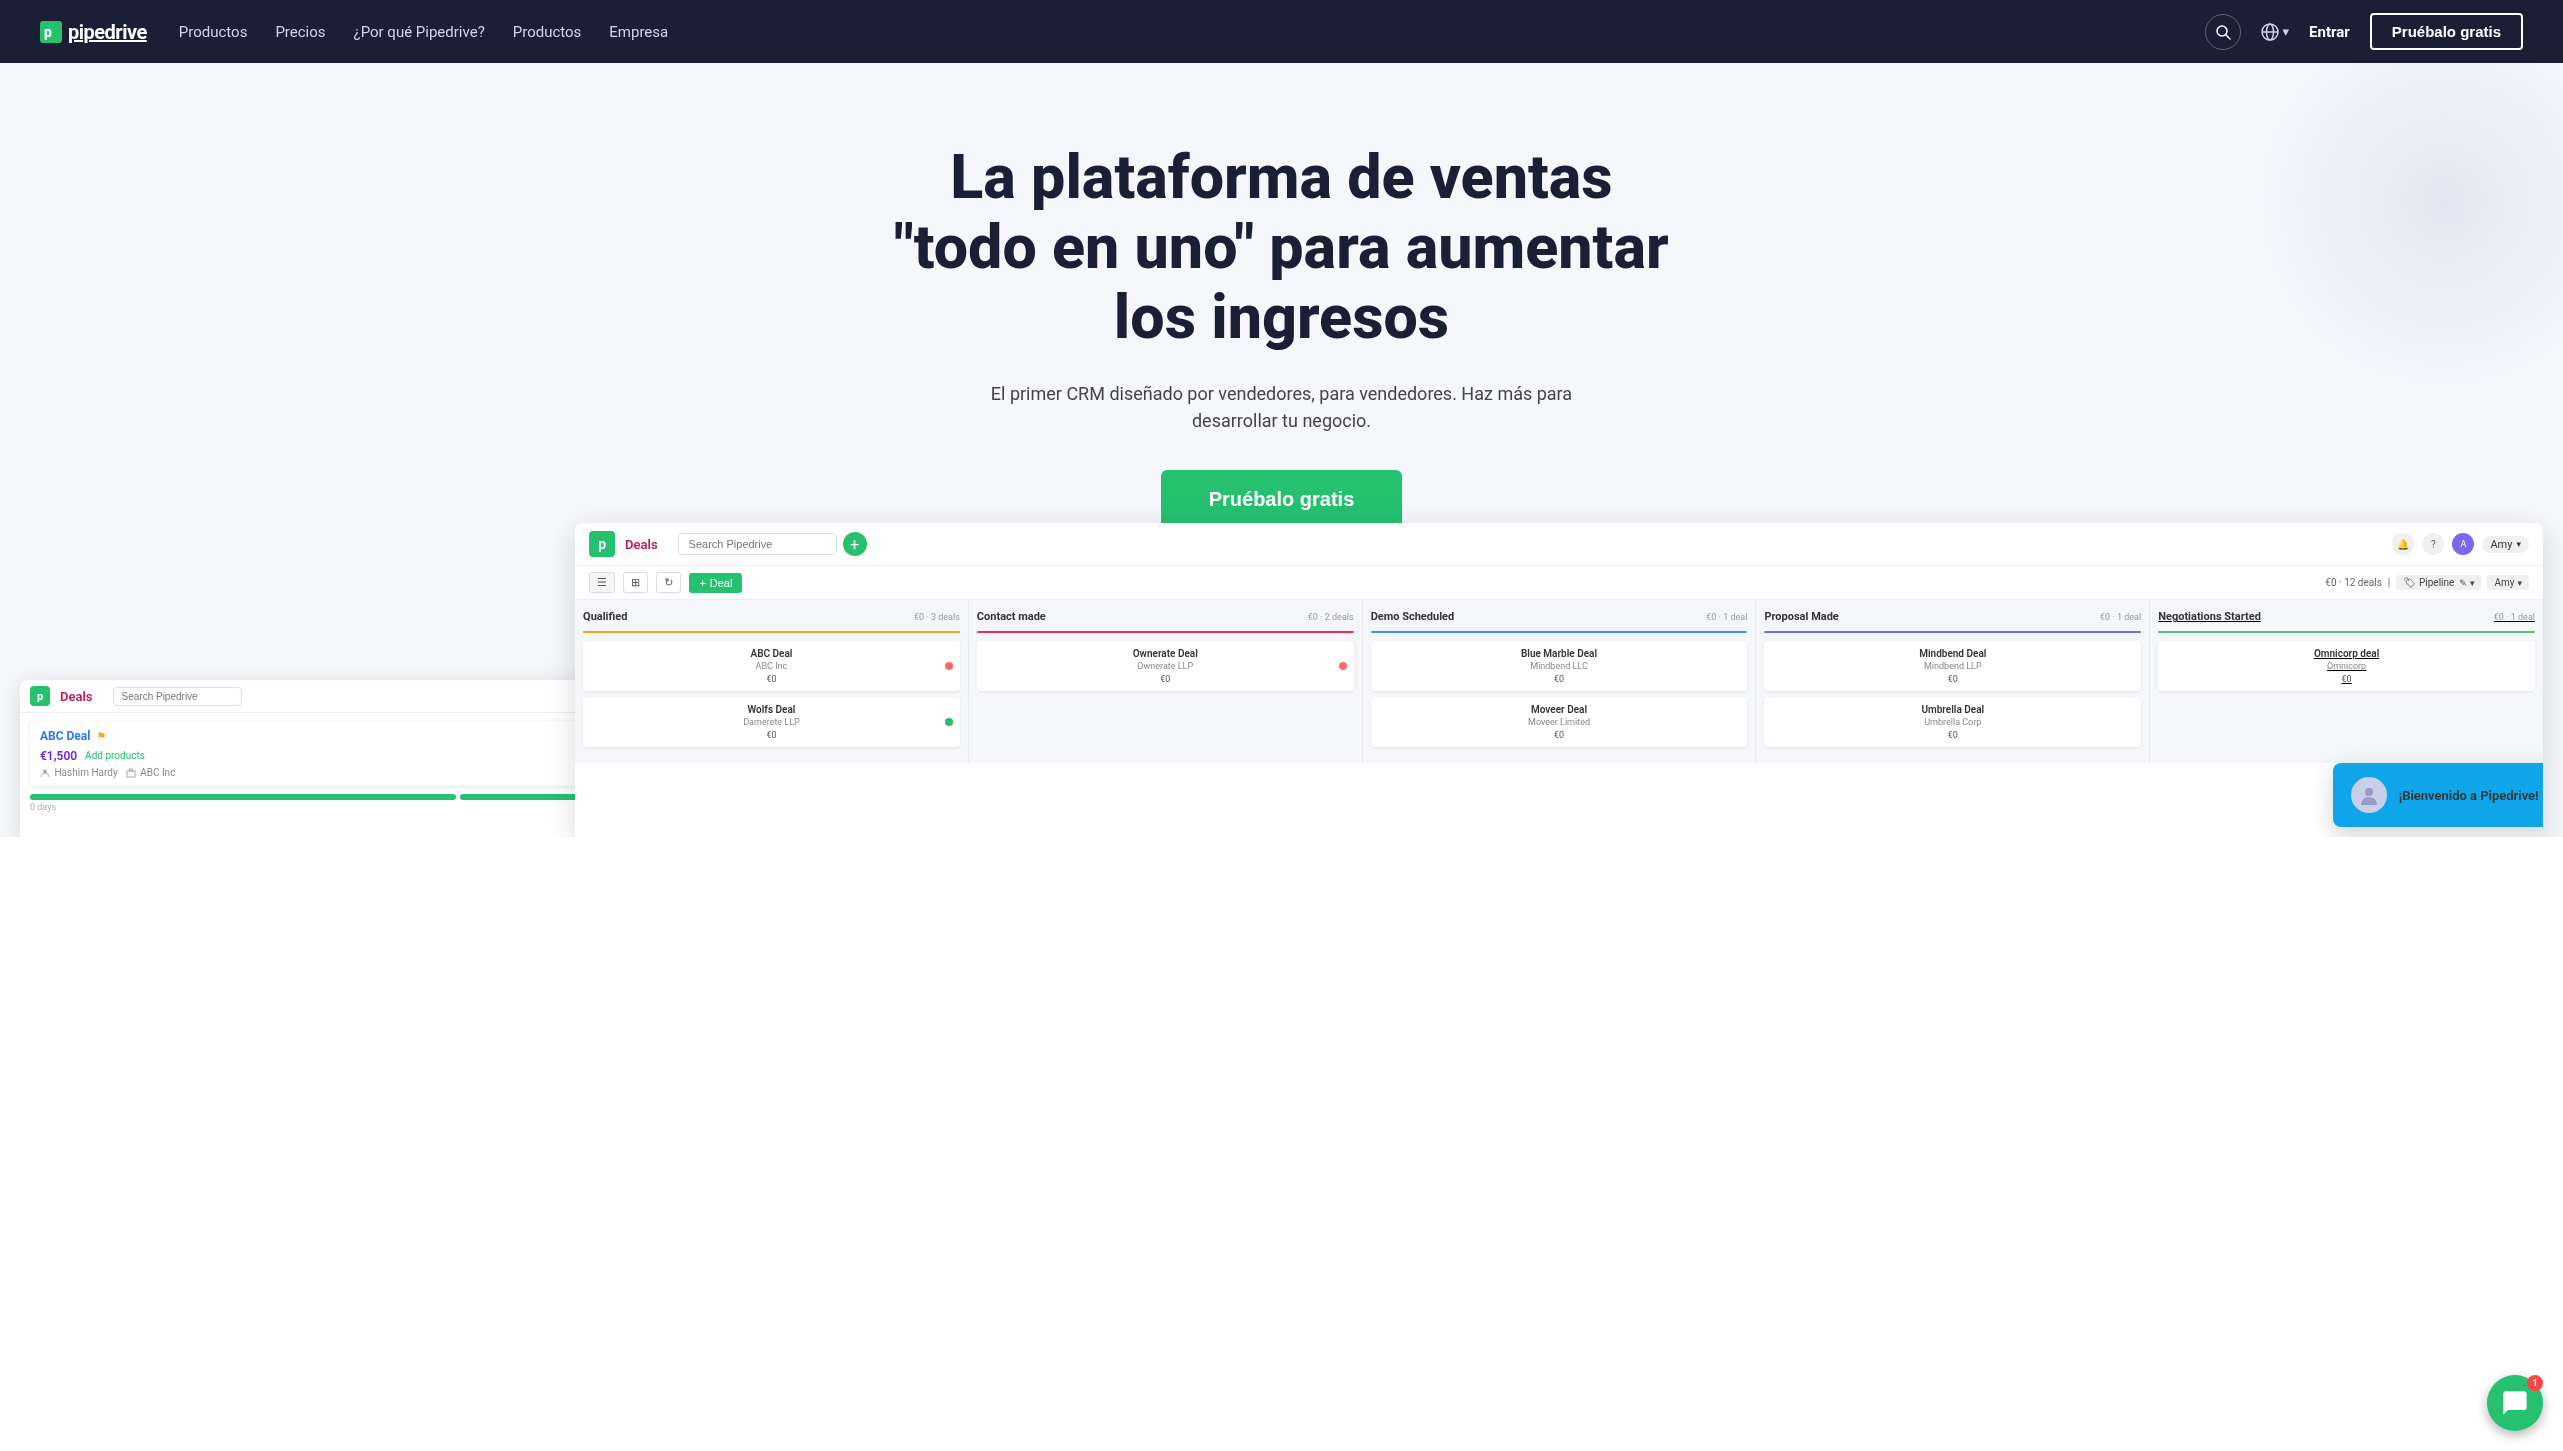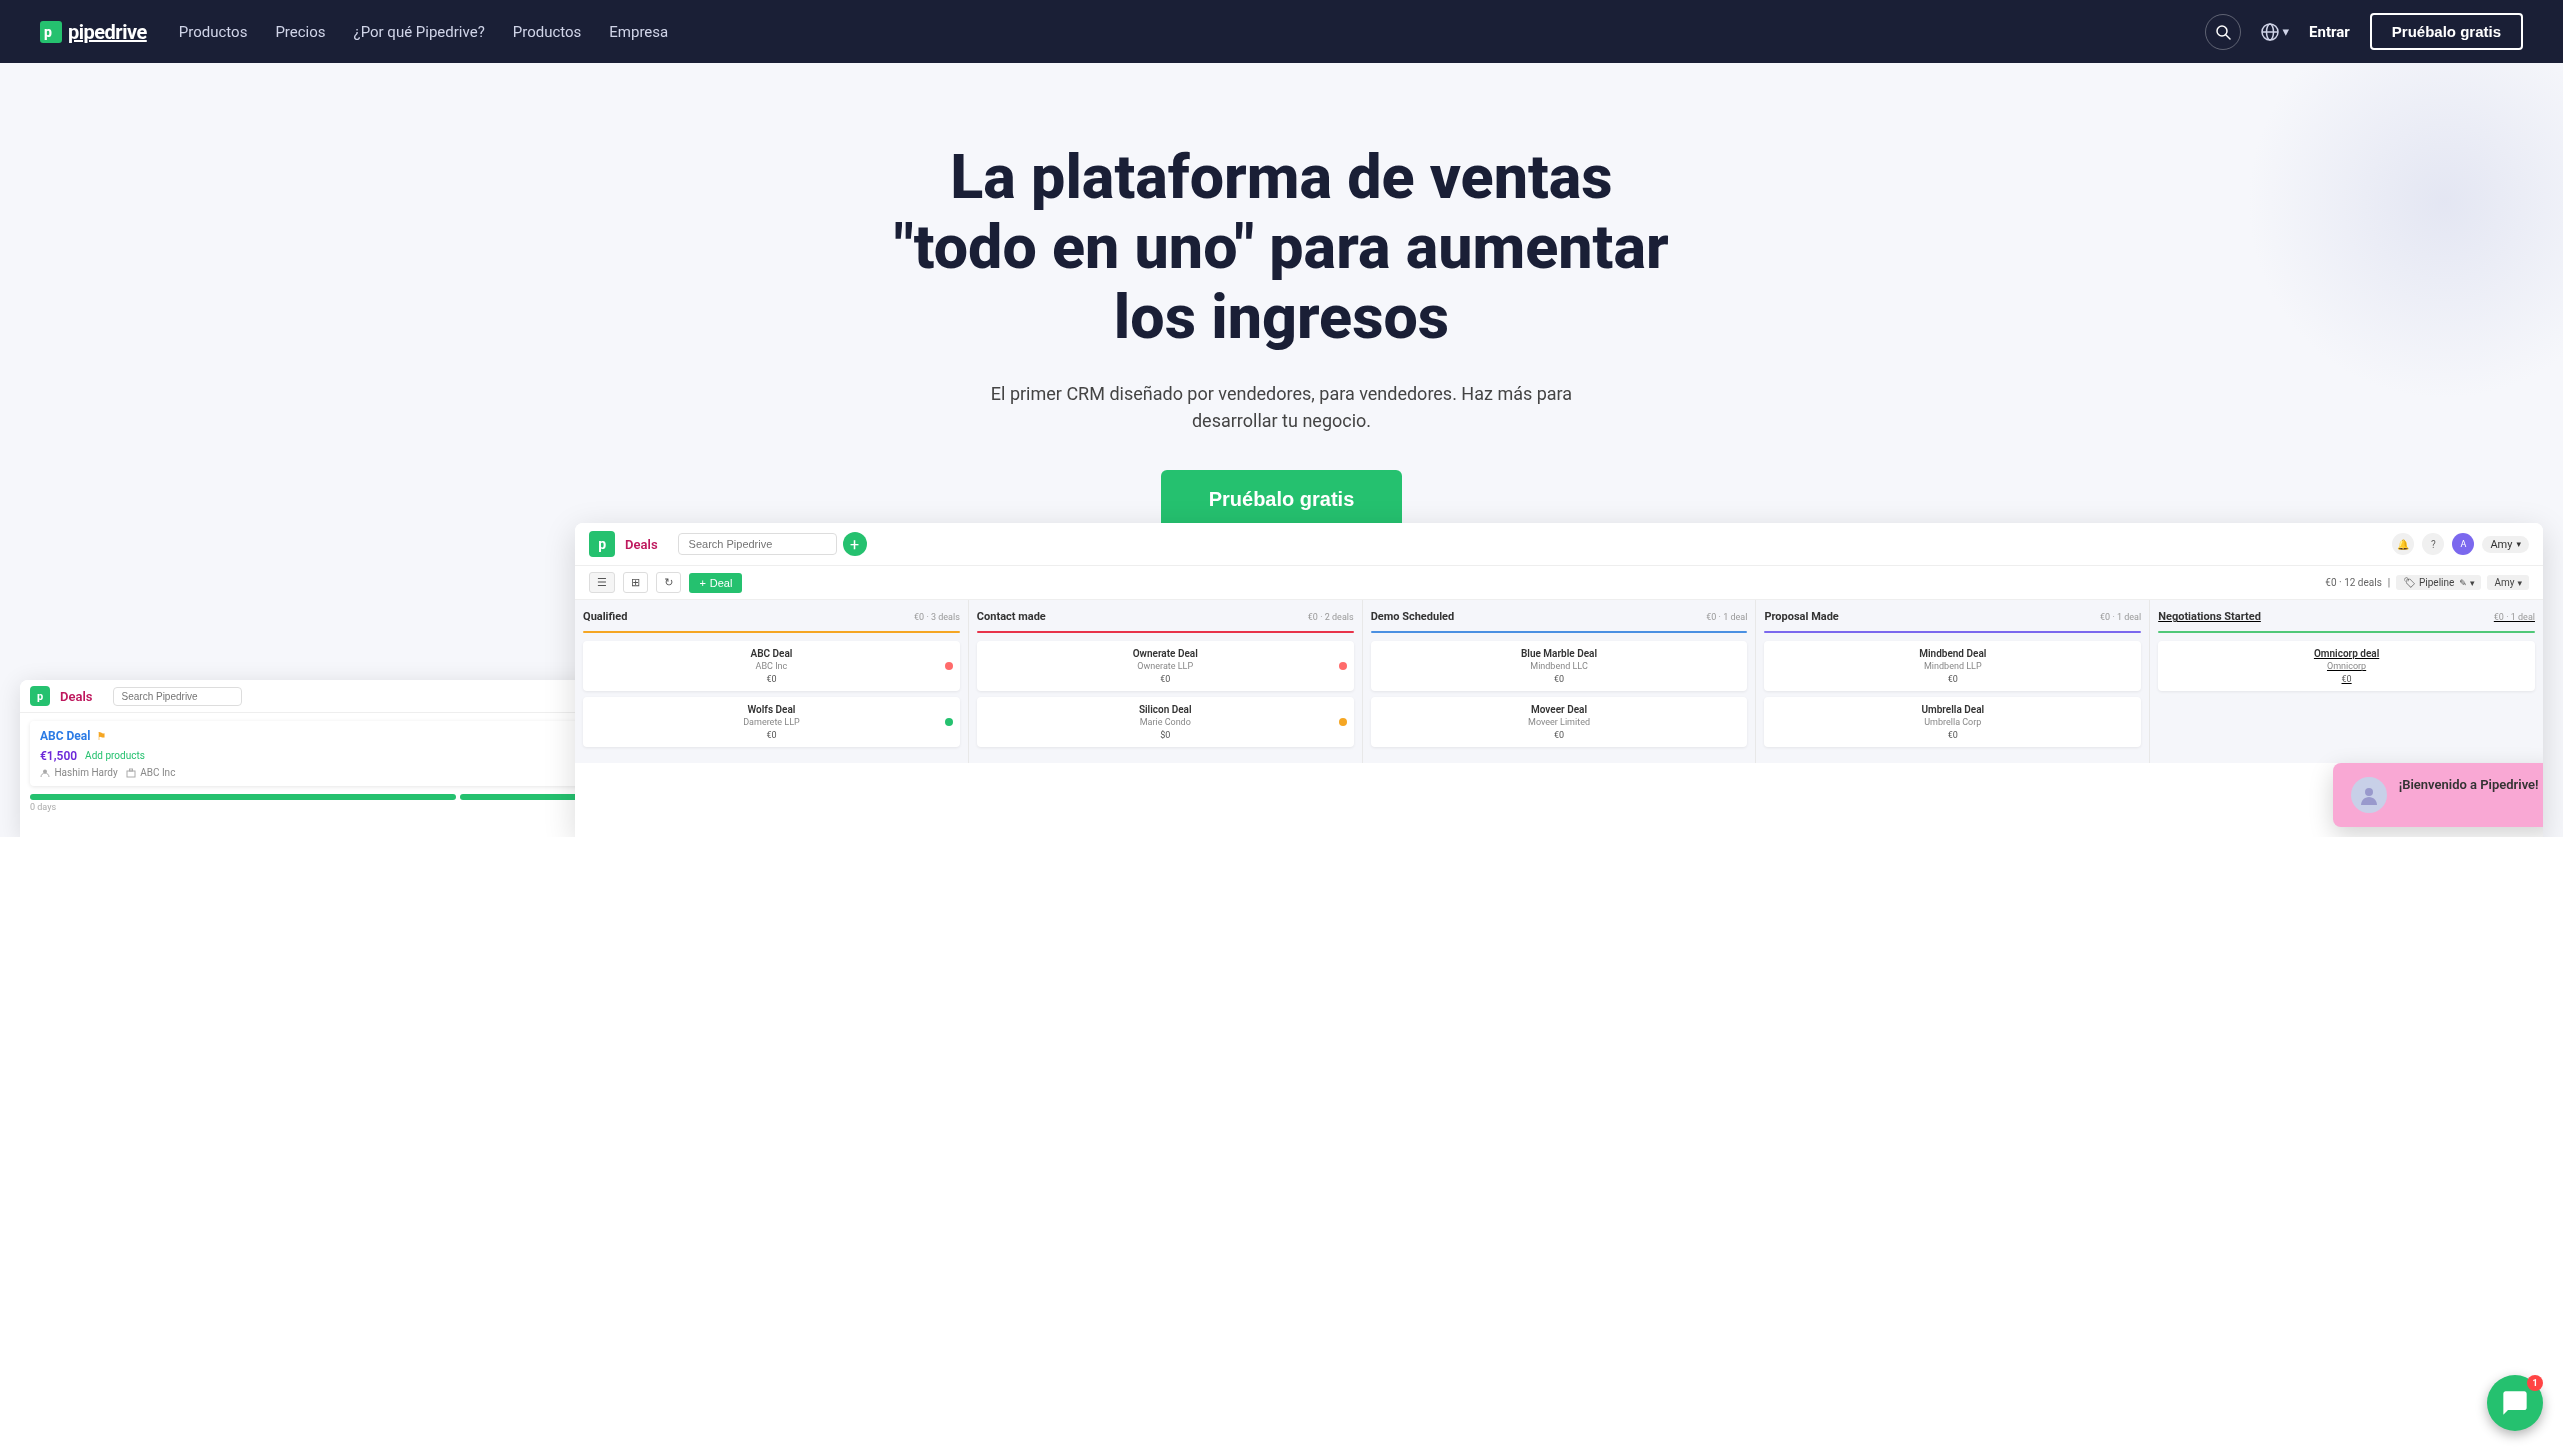--- a/index.html
+++ b/index.html
@@ -575,12 +575,6 @@
             <div class="deal-amount">€0</div>
             <div class="deal-dot" style="background:#ff6b6b;"></div>
           </div>
-          <div class="deal-card">
-            <div class="deal-name">Silicon Deal</div>
-            <div class="deal-company">Marie Condo</div>
-            <div class="deal-amount">$0</div>
-            <div class="deal-dot" style="background:#f5a623;"></div>
-          </div>
         </div>
 
         <div class="kanban-col">

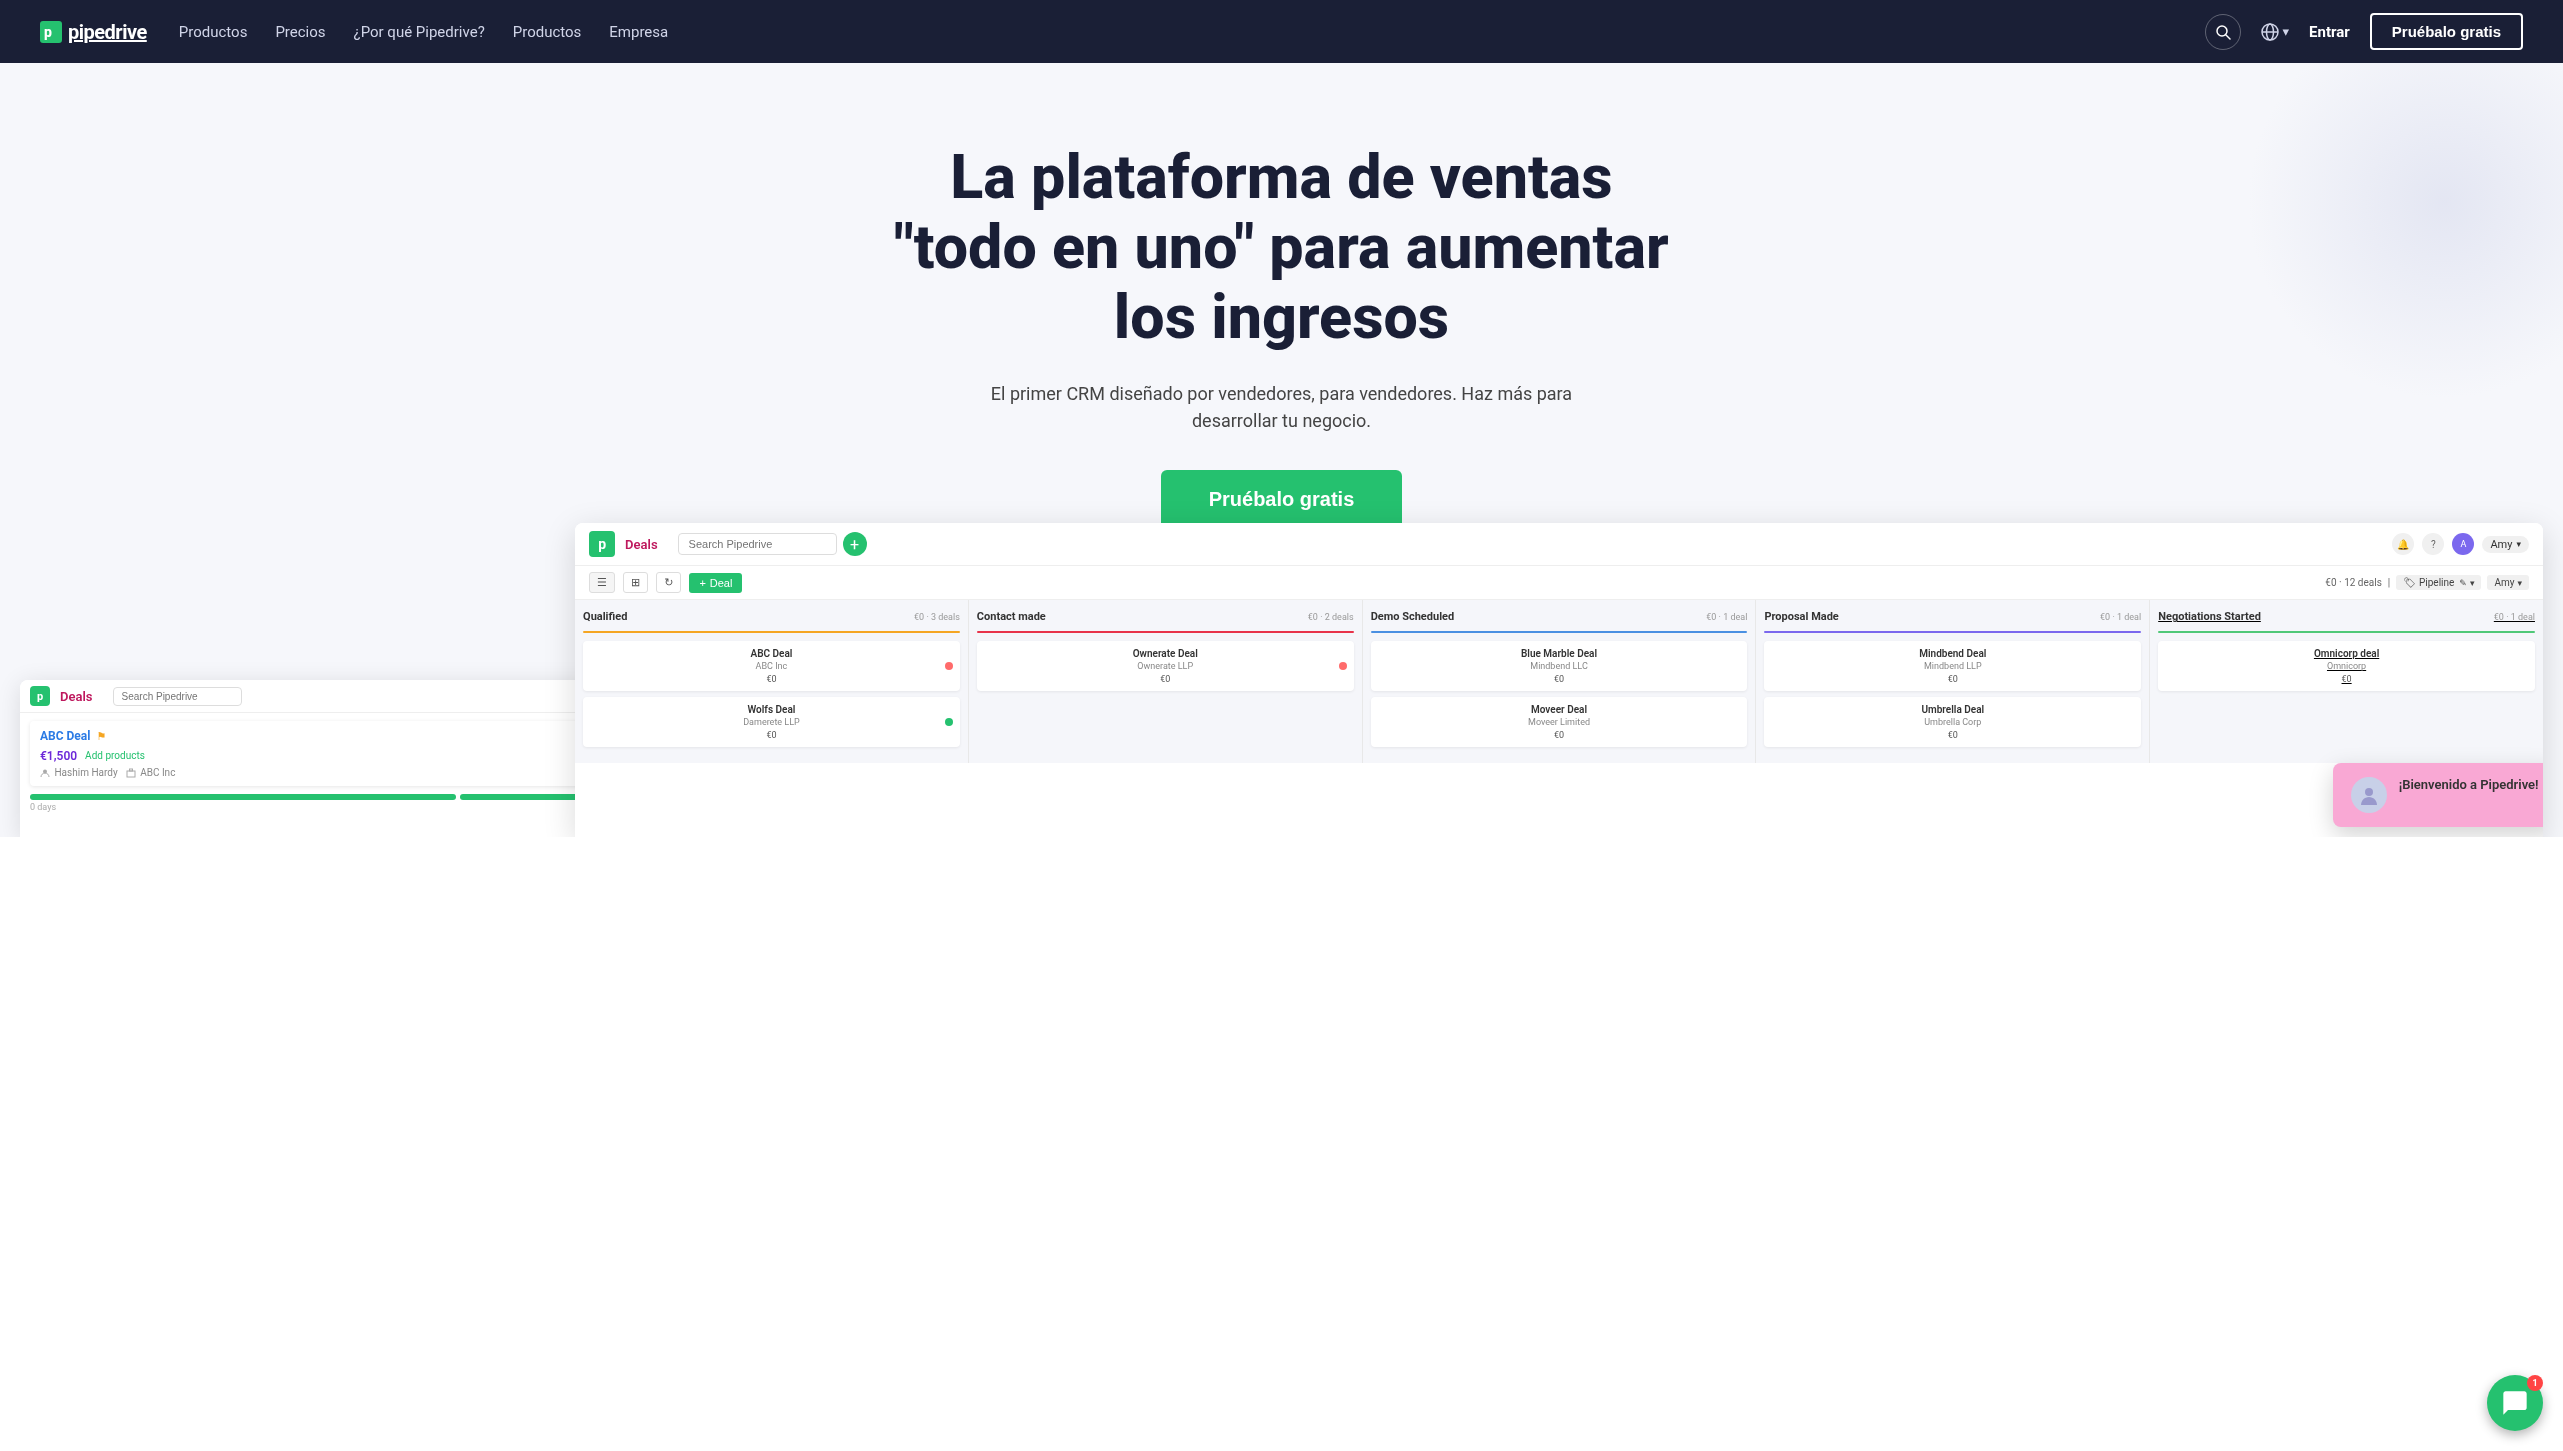--- a/index.html
+++ b/index.html
@@ -322,12 +322,13 @@
     
     .welcome-popup {
       position: absolute;
-      background: #f9a8d4;
+      background: #0ea5e9;
       border-radius: 8px;
       padding: 14px 18px;
       box-shadow: 0 8px 24px rgba(0,0,0,0.18);
       z-index: 10;
       display: flex;
+      align-items: center;
       gap: 12px;
       font-size: 13px;
       font-weight: 600;

